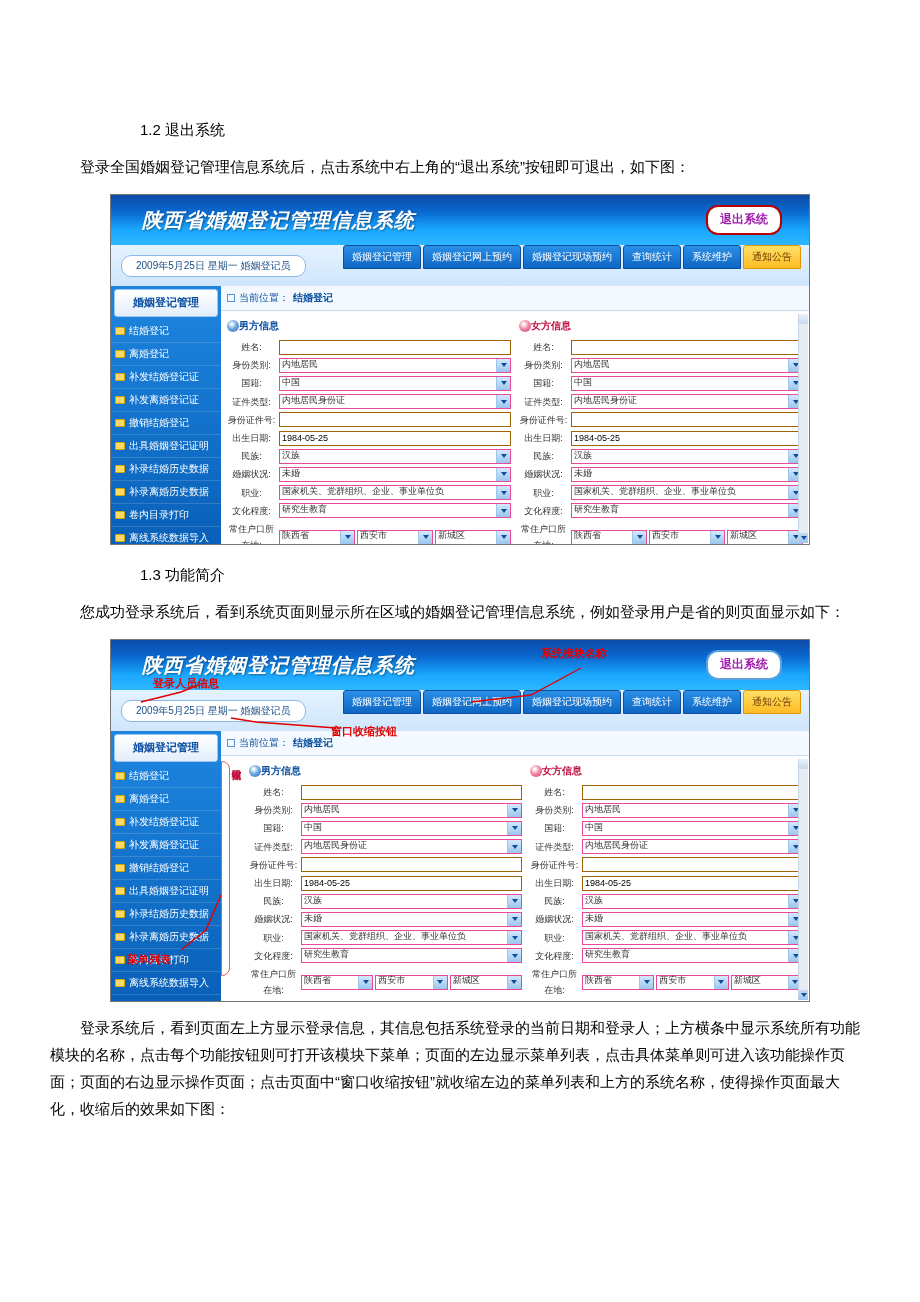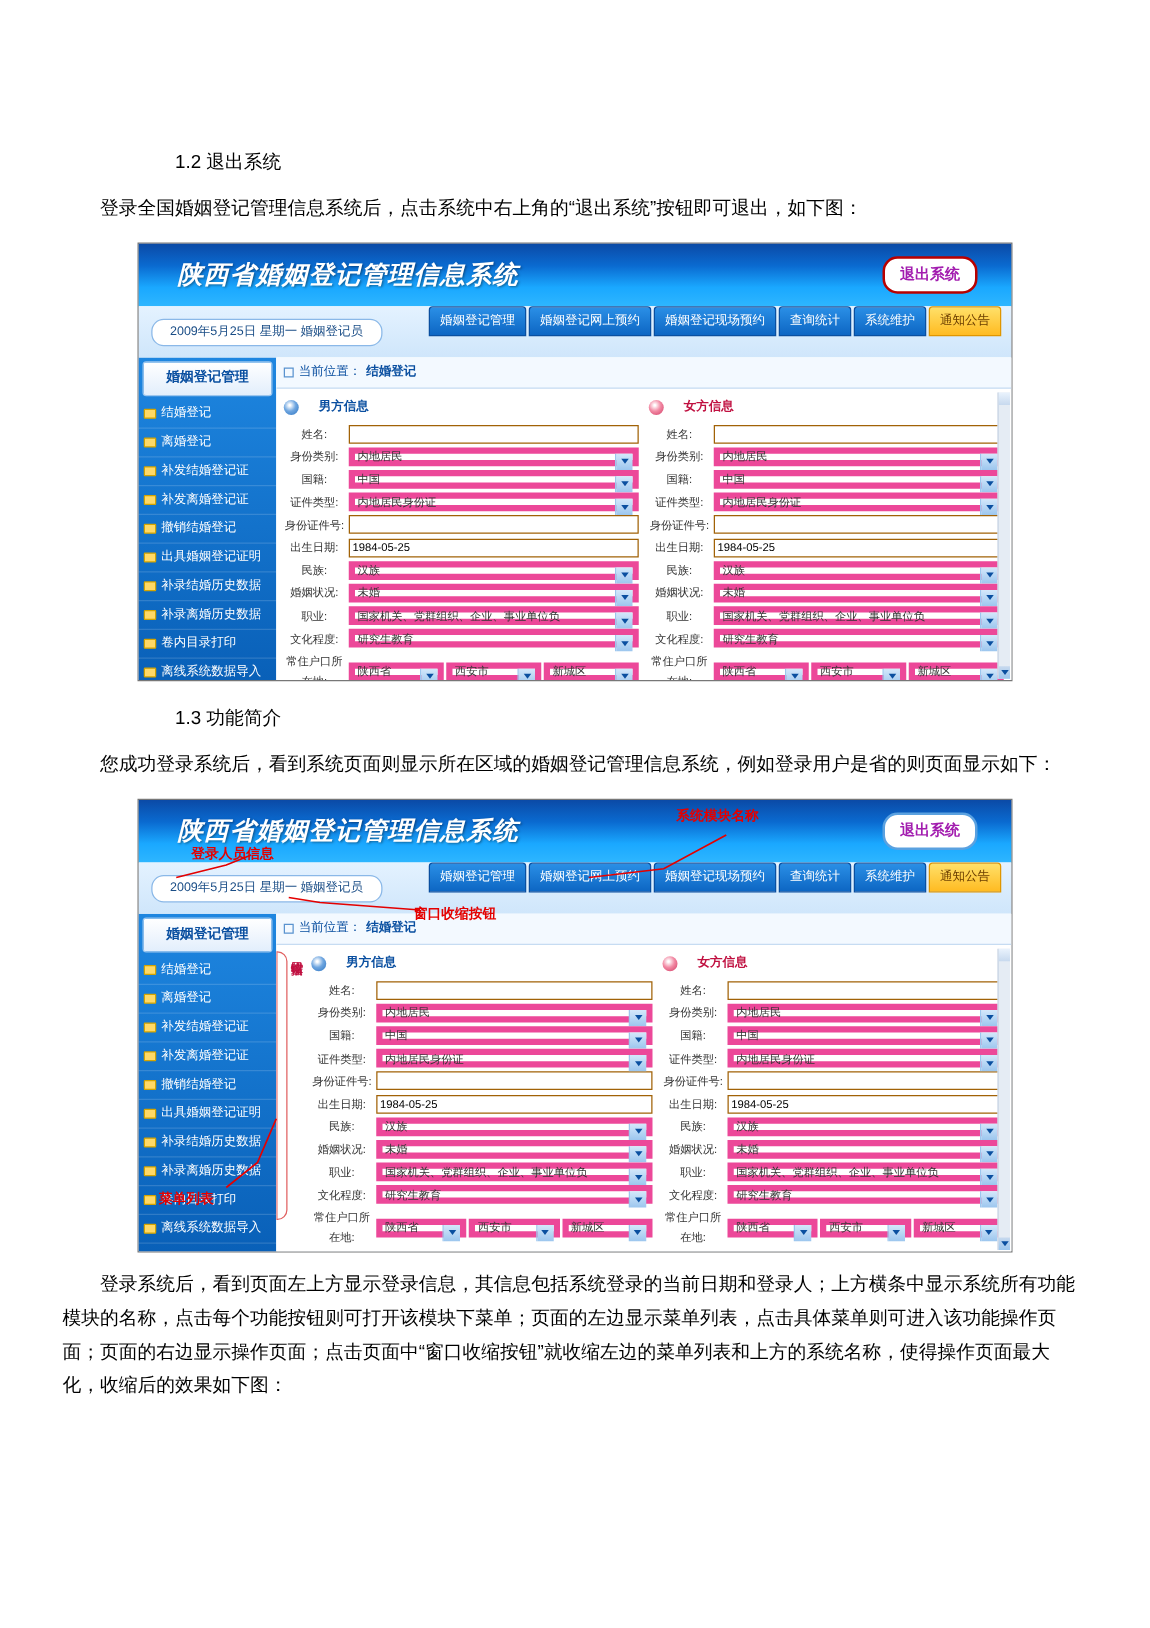--- a/index.html
+++ b/index.html
@@ -26,7 +26,7 @@
     .bc-box { width: 8px; height: 8px; border: 1px solid #5a93cf; }
     .form-zone { display: flex; gap: 8px; padding: 4px 6px; }
     .form-col { flex: 1; }
-    .sec-head { display: flex; align-items: center; gap: 16px; padding: 2px 0 4px; }
+    .sec-head { display: flex; align-items: center; gap: 0; padding: 2px 0 4px; }
     .sec-ico { width: 12px; height: 12px; border-radius: 50%; }
     .sec-ico.m { background: radial-gradient(circle at 40% 35%, #fff 6%, #6fa6e0 45%, #2a72c0 100%); }
     .sec-ico.f { background: radial-gradient(circle at 40% 35%, #fff 6%, #f28aa4 45%, #d13862 100%); }

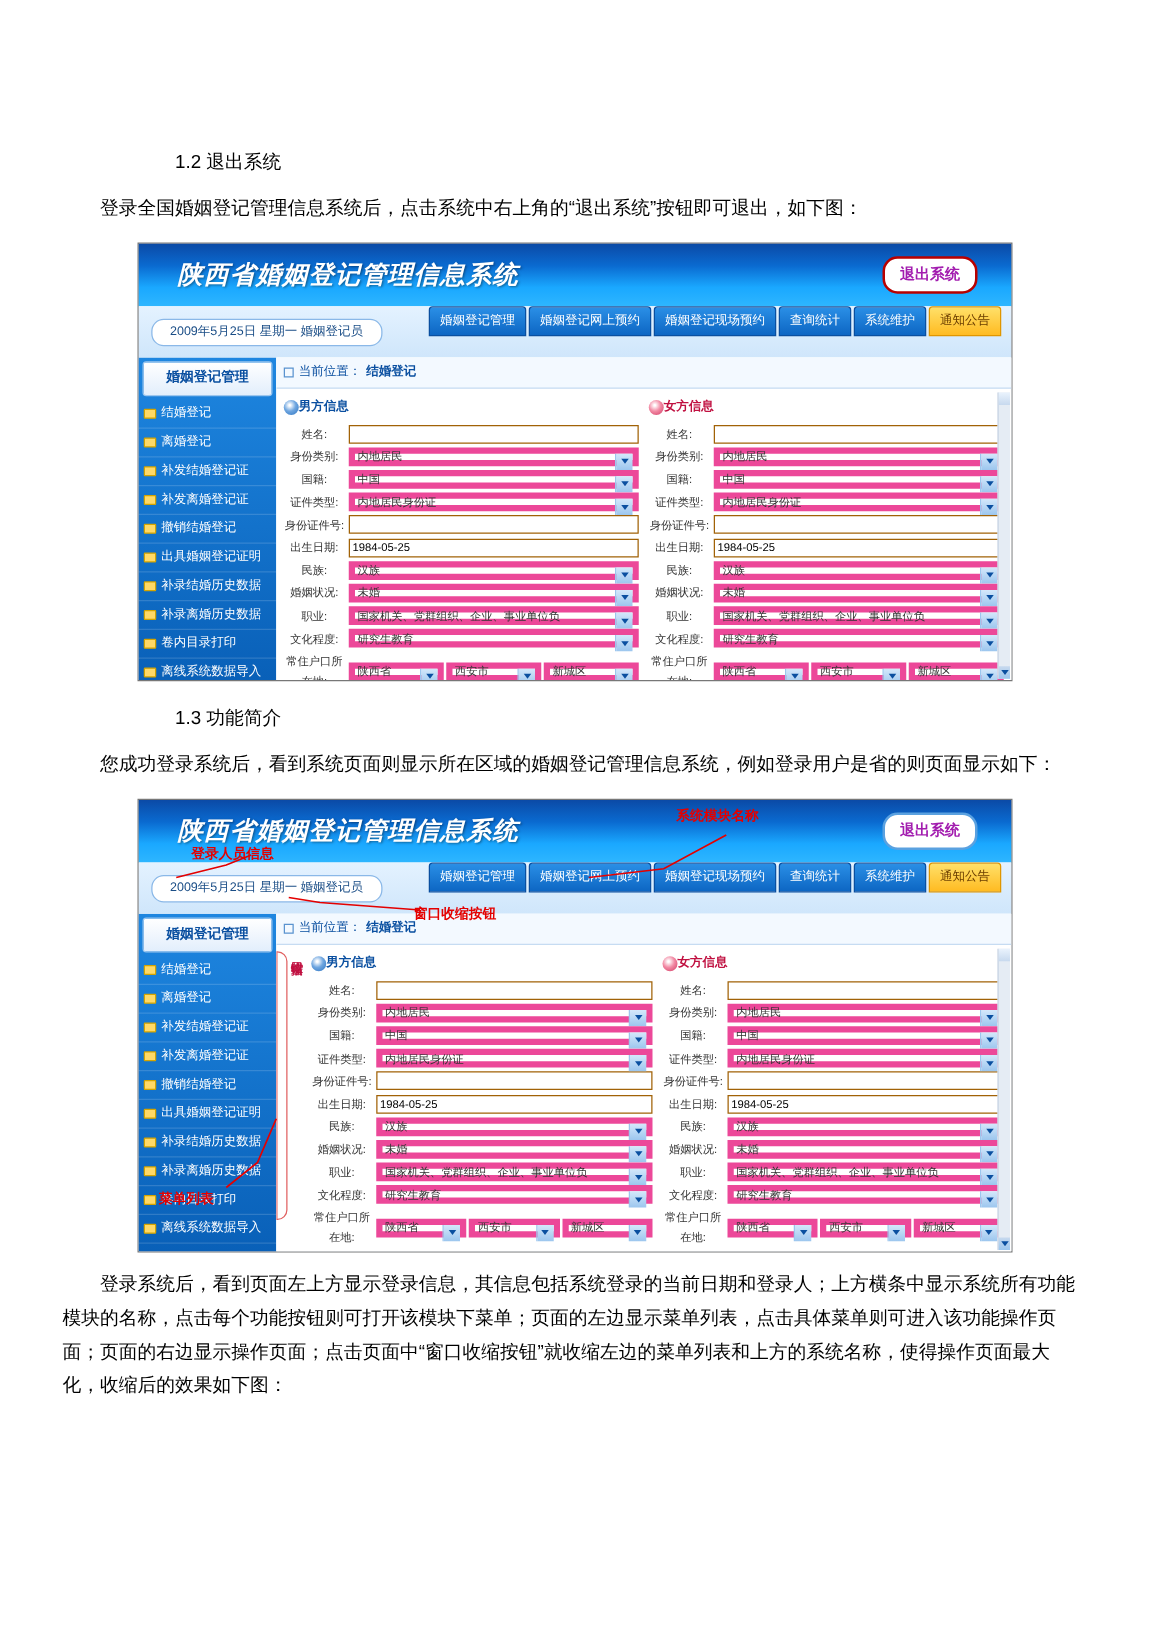--- a/index.html
+++ b/index.html
@@ -37,7 +37,7 @@
     .flab { width: 52px; text-align: center; font-size: 9px; color: #333; padding-right: 3px; flex-shrink: 0; }
     .fval { flex: 1; display: flex; gap: 2px; }
     .inp { flex: 1; height: 15px; border: 1px solid #a16207; background: #fff; font-size: 9px; padding: 0 2px; min-width: 0; }
-    .sel { flex: 1; height: 15px; border: 5px solid #ec4899; background: #fff; position: relative; font-size: 9px; padding: 0 2px; min-width: 0; display: flex; align-items: center; }
+    .sel { flex: 1; height: 15px; border: 1px solid #ec4899; background: #fff; position: relative; font-size: 9px; padding: 0 2px; min-width: 0; display: flex; align-items: flex-end; }
     .sel-arrow { position: absolute; right: 0; top: 0; width: 14px; height: 13px; background: linear-gradient(180deg,#d4e8fb,#9cc6ee); border-left: 1px solid #9cc6ee; display: flex; align-items: center; justify-content: center; }
     .sel-arrow::after { content: ""; width: 0; height: 0; border-left: 3px solid transparent; border-right: 3px solid transparent; border-top: 4px solid #0a4fa0; }
     .tri-sel { display: flex; gap: 2px; flex: 1; }

